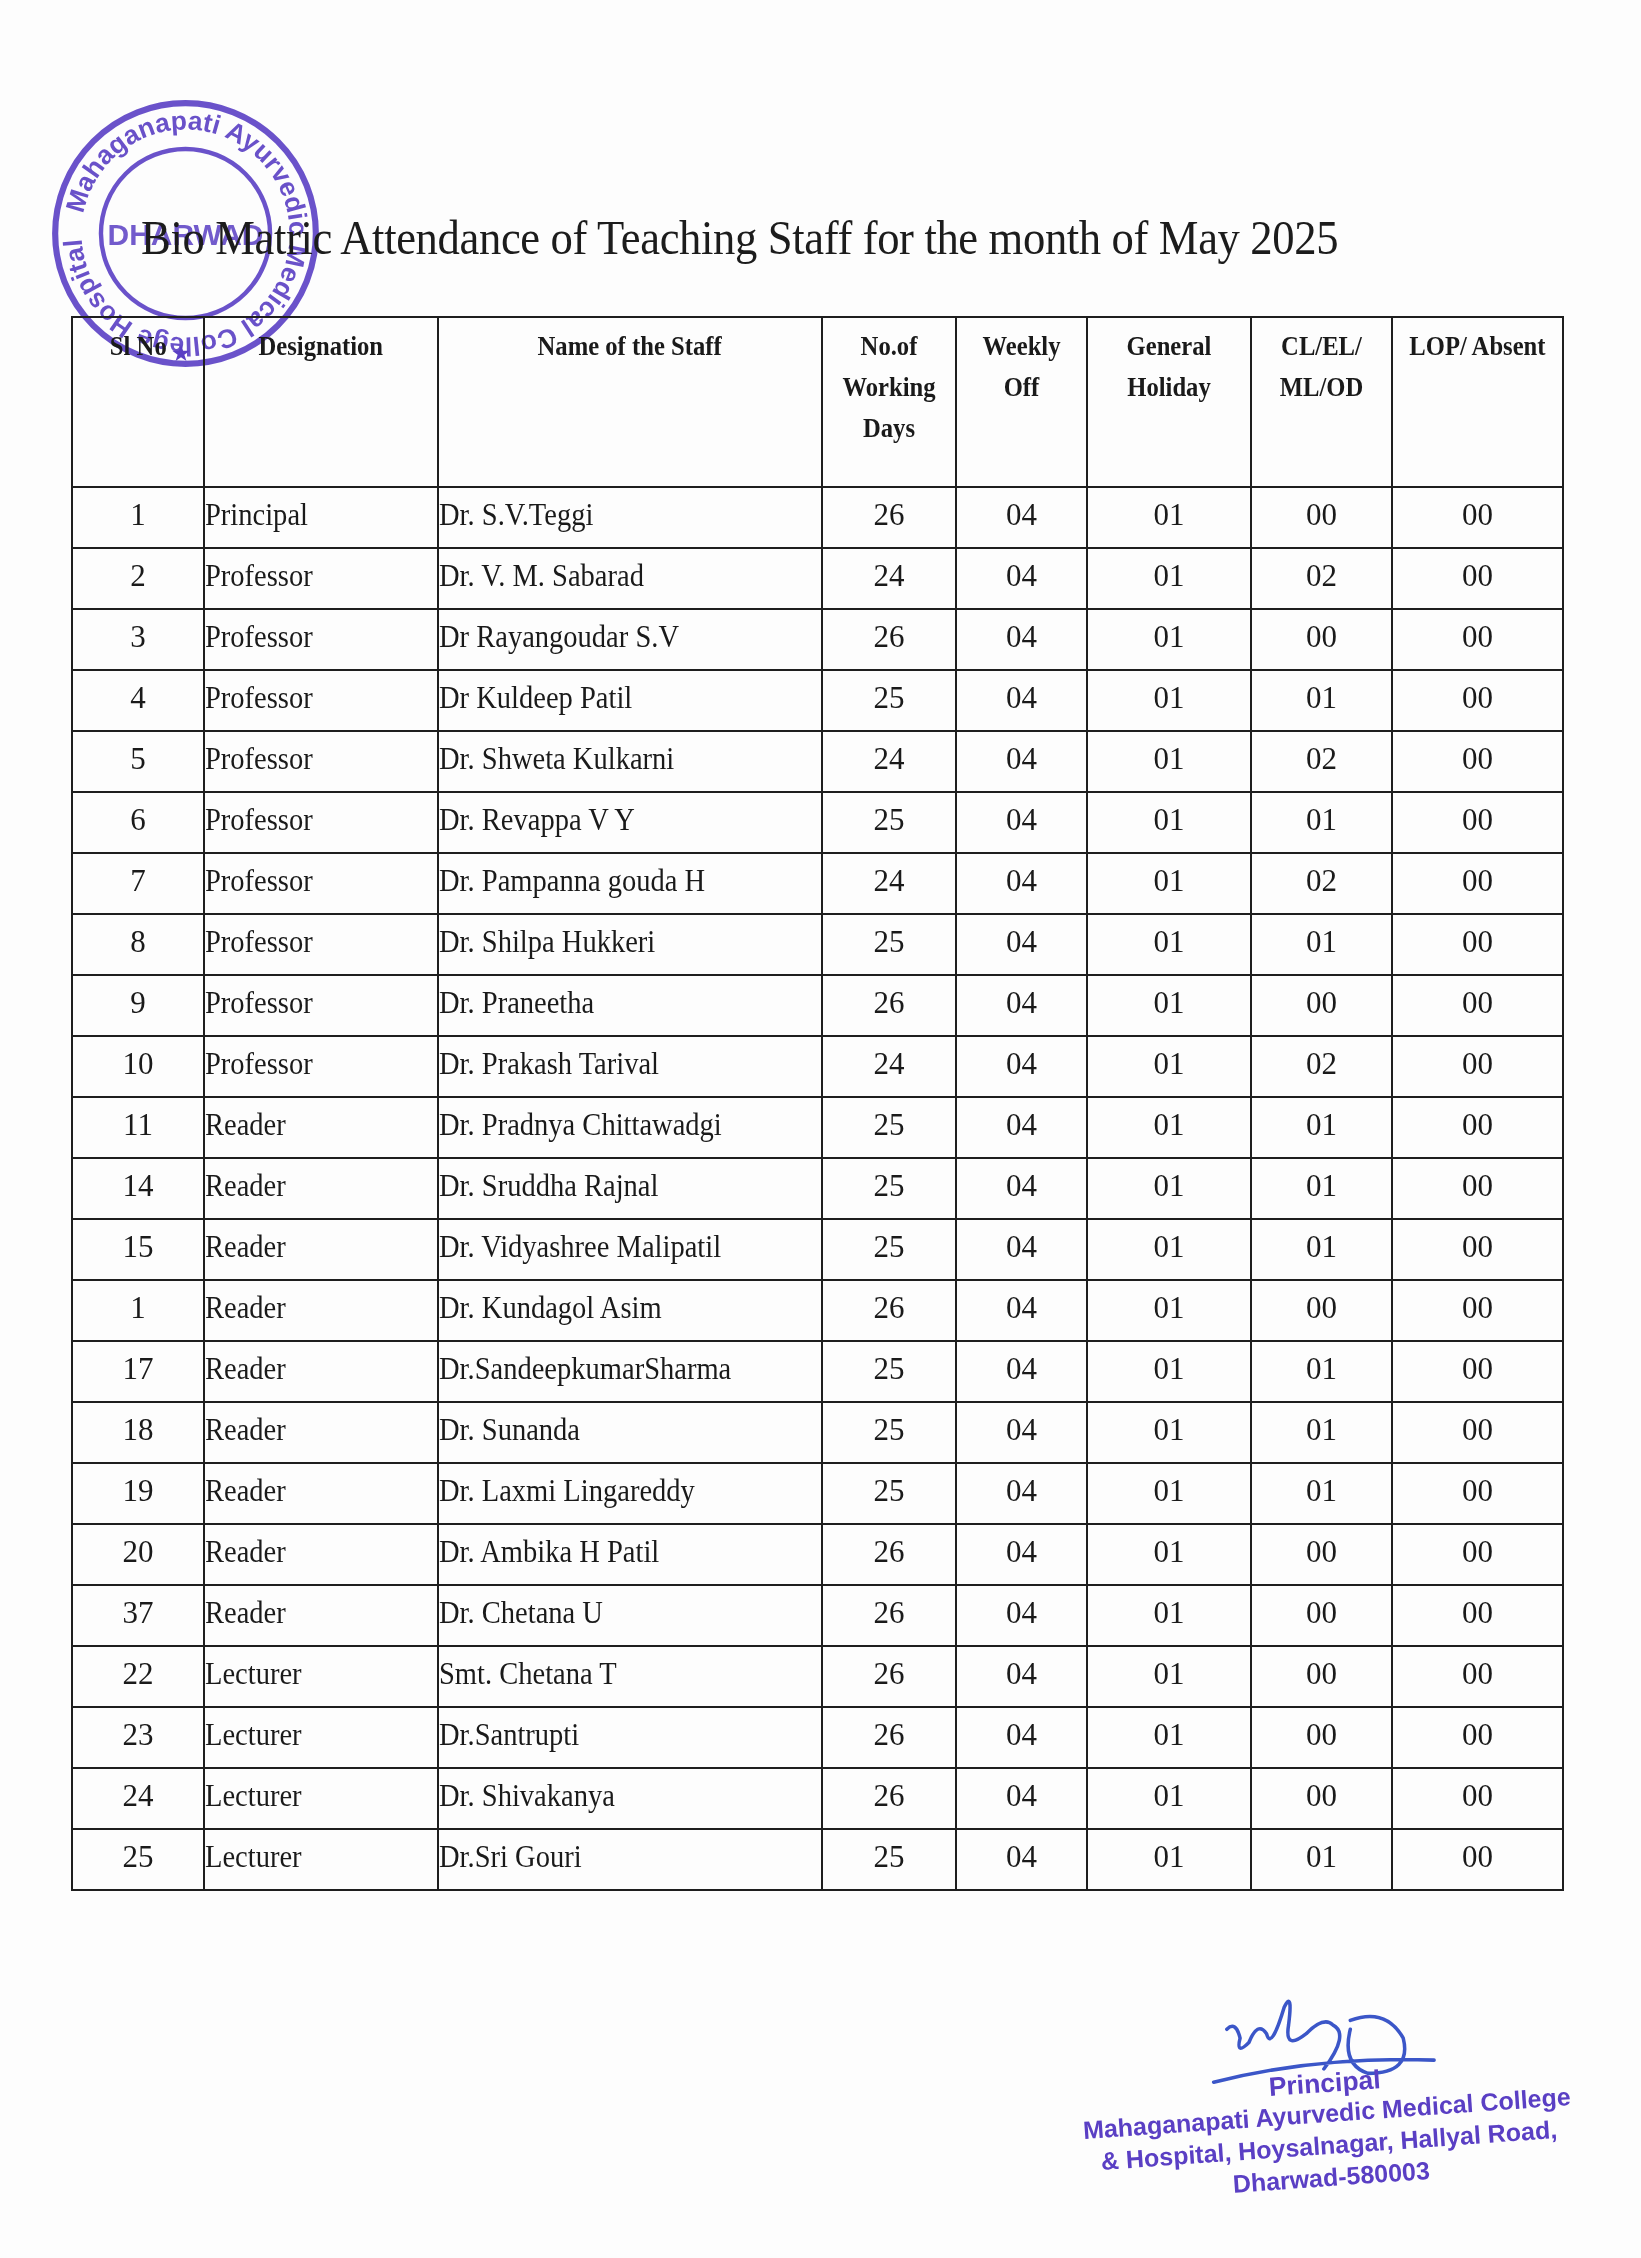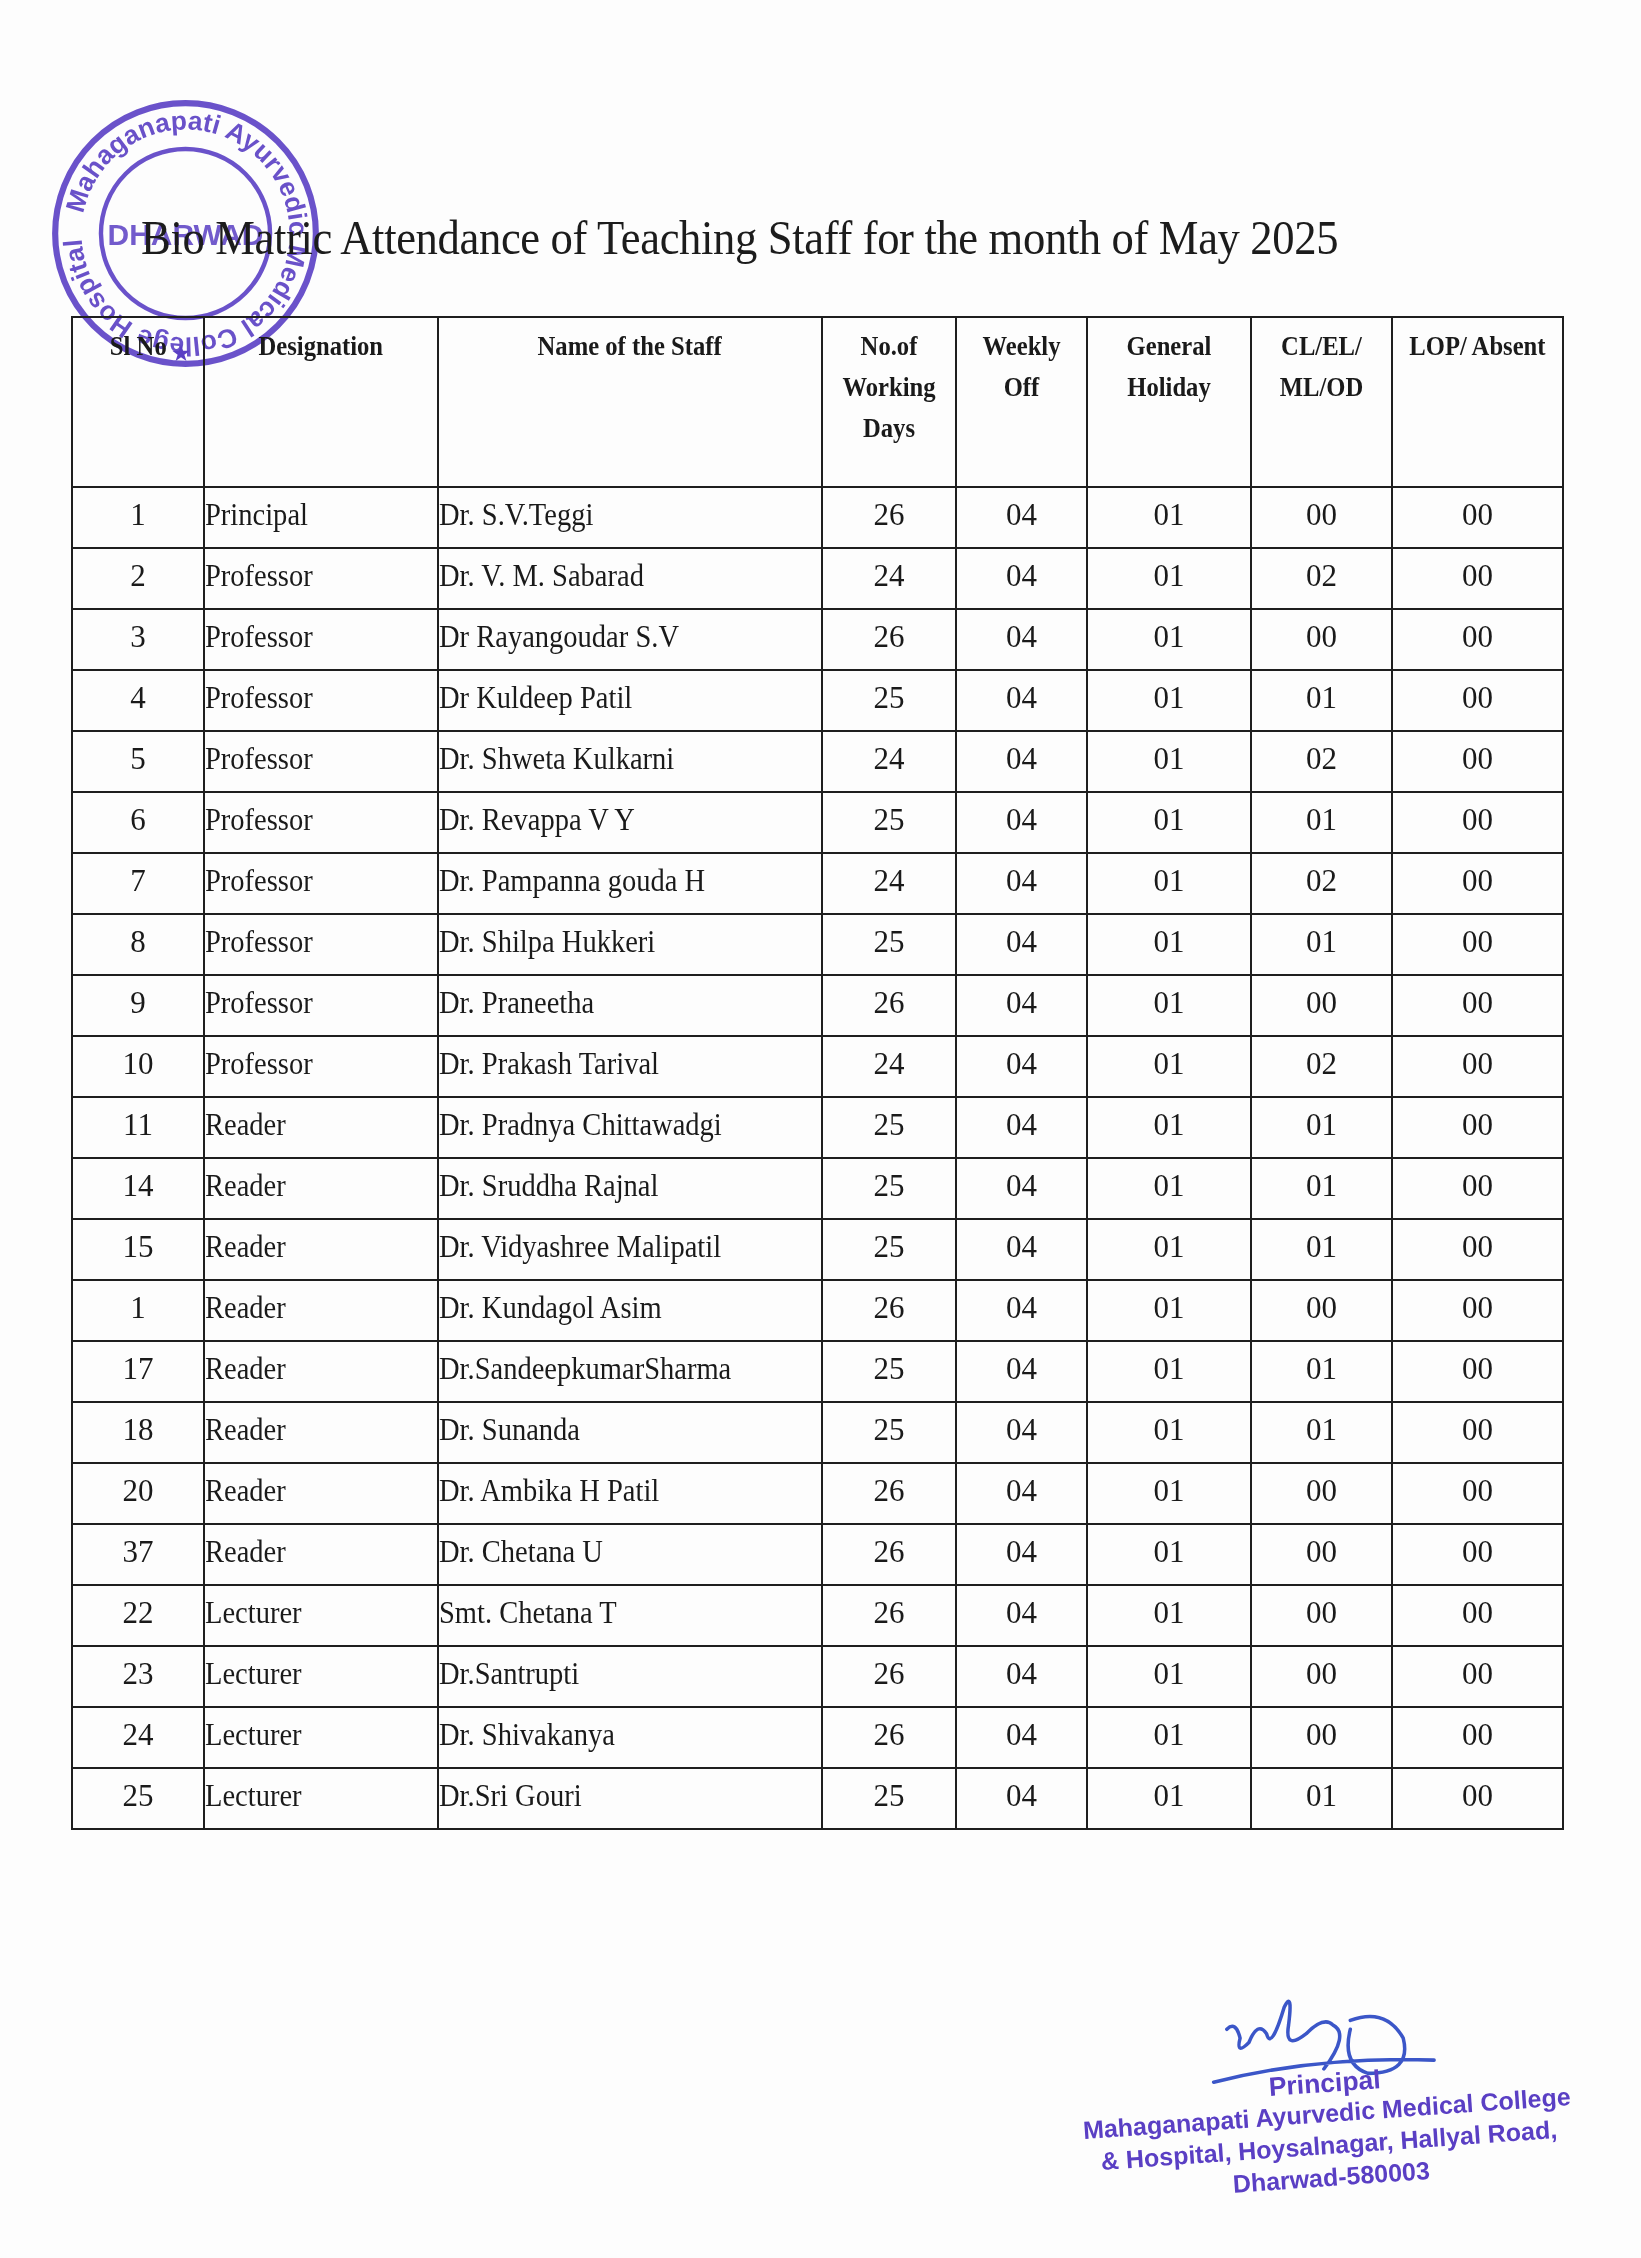--- a/index.html
+++ b/index.html
@@ -233,6 +233,16 @@
           <td class="c"><span>00</span></td>
         </tr>
         <tr>
+          <td class="c"><span>19</span></td>
+          <td class="l"><span class="cond">Reader</span></td>
+          <td class="l"><span class="cond">Dr. Laxmi Lingareddy</span></td>
+          <td class="c"><span>25</span></td>
+          <td class="c"><span>04</span></td>
+          <td class="c"><span>01</span></td>
+          <td class="c"><span>01</span></td>
+          <td class="c"><span>00</span></td>
+        </tr>
+        <tr>
           <td class="c"><span>20</span></td>
           <td class="l"><span class="cond">Reader</span></td>
           <td class="l"><span class="cond">Dr. Ambika H Patil</span></td>

